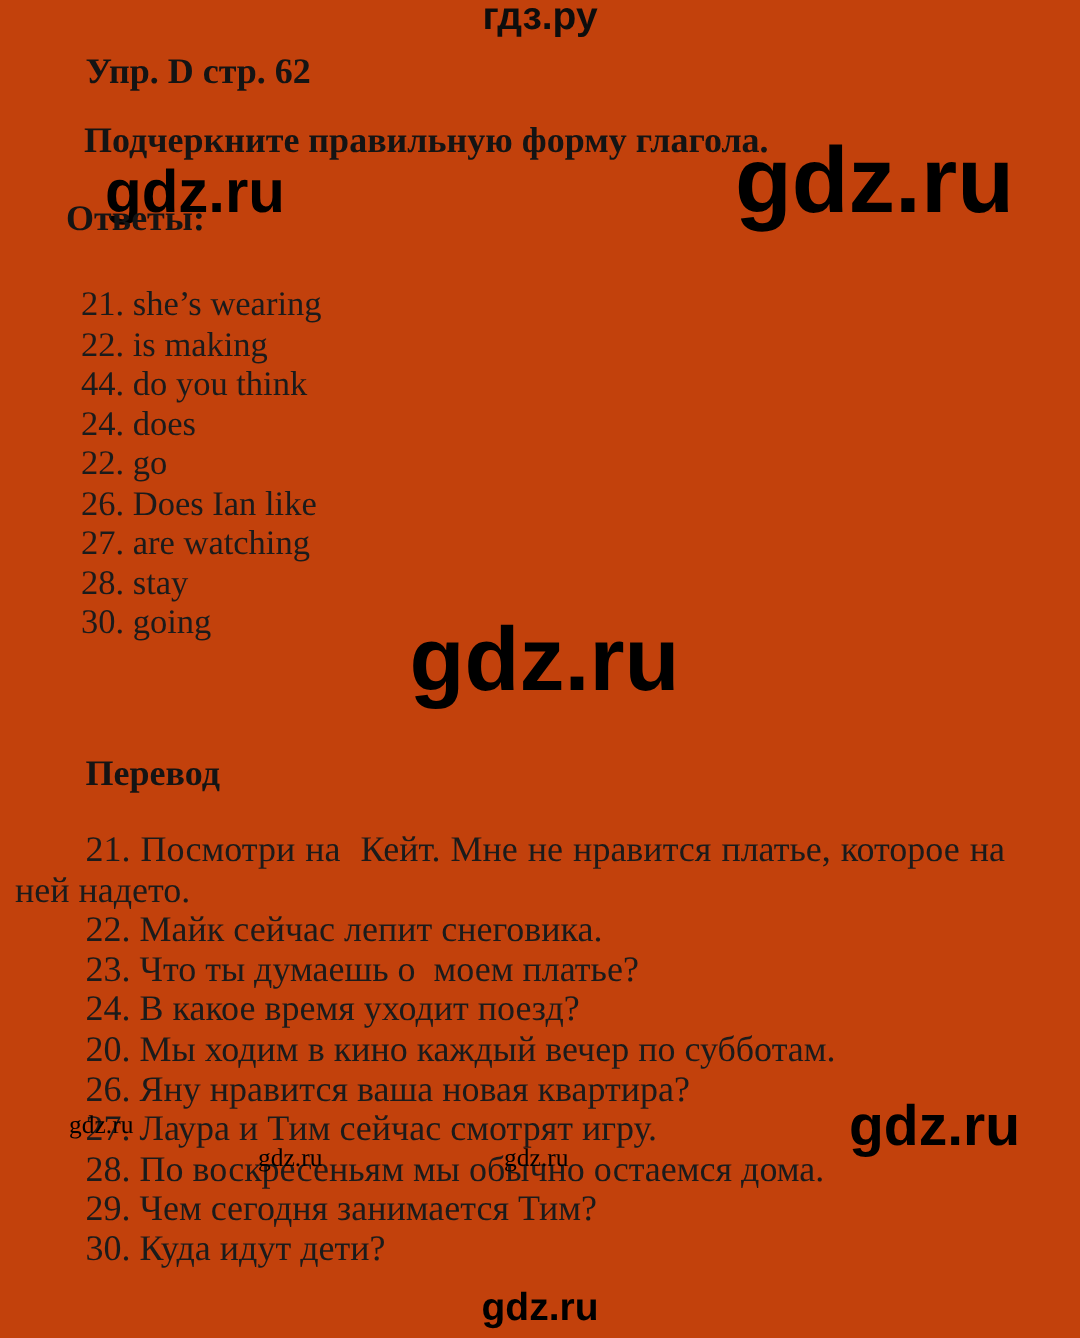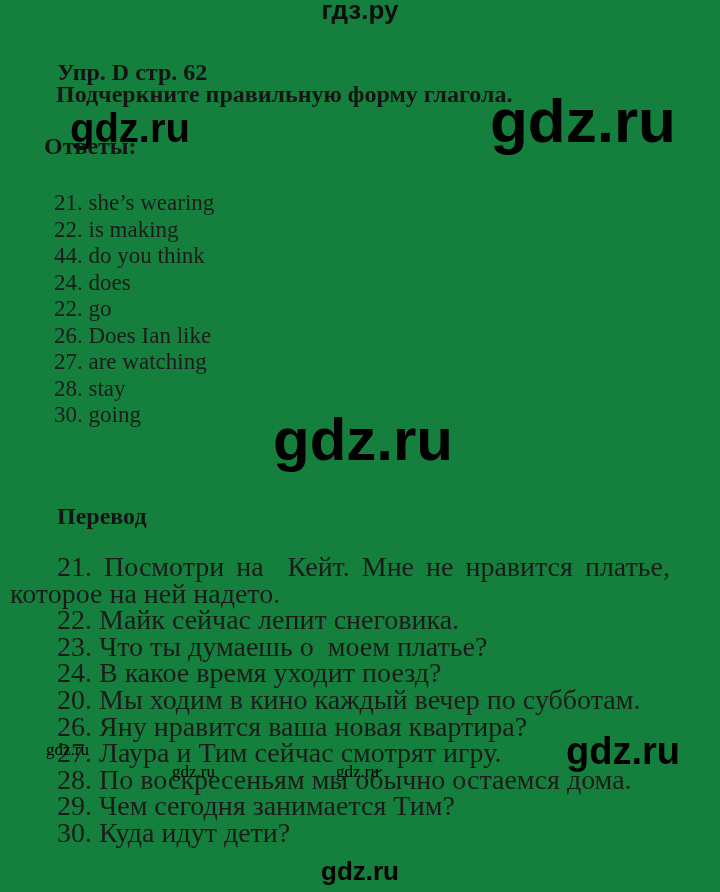--- a/index.html
+++ b/index.html
@@ -11,7 +11,7 @@
   .sheet {
     position: relative;
     width: 720px; height: 892px;
-    background: #15803d;
+    background: #c2410c;
     font-family: "Liberation Serif", serif;
     color: #1b1b1b;
   }

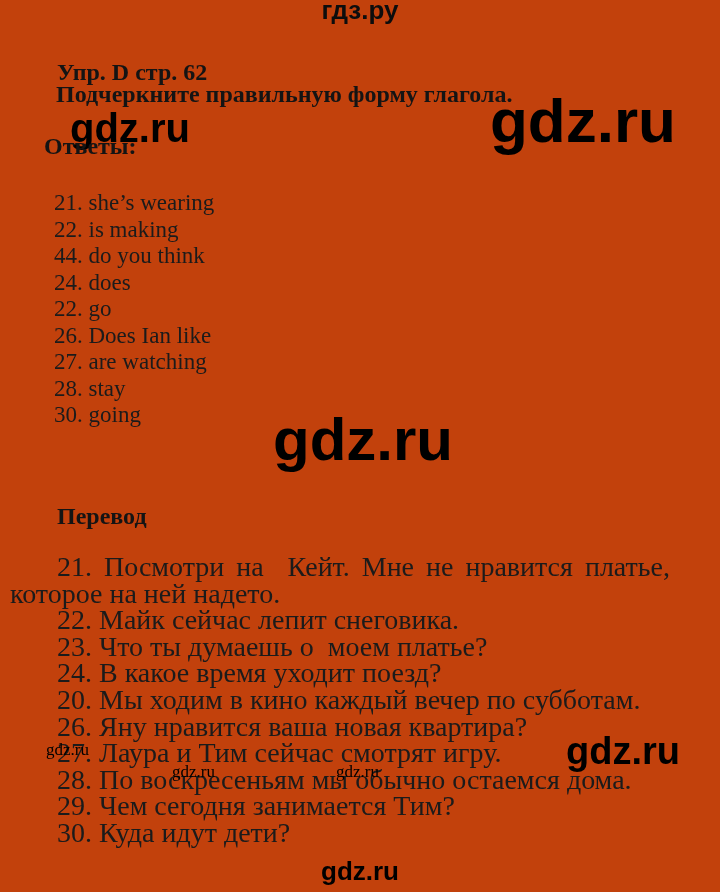--- a/index.html
+++ b/index.html
@@ -34,7 +34,7 @@
     color: #141414;
     white-space: nowrap;
   }
-  .exercise        { left: 57px; top: 34px; margin-top: 24px;  }
+  .exercise        { left: 57px; top: 34px;  }
   .task            { left: 56px; top: 80px;  }
   .answers-label   { left: 44px; top: 132px; }
   .translation-label{ left: 57px; top: 502px; }

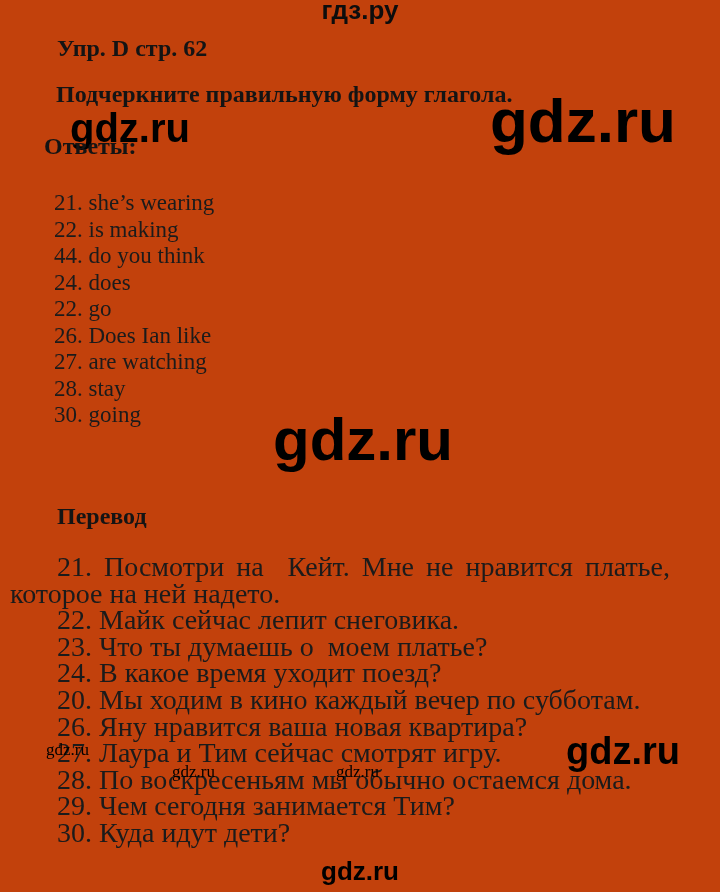--- a/index.html
+++ b/index.html
@@ -52,7 +52,7 @@
     position: absolute;
     left: 10px; top: 554px;
     width: 700px;
-    font-size: 28px;
+    font-size: 24px;
     line-height: 26.6px;
     color: #1b1b1b;
   }

